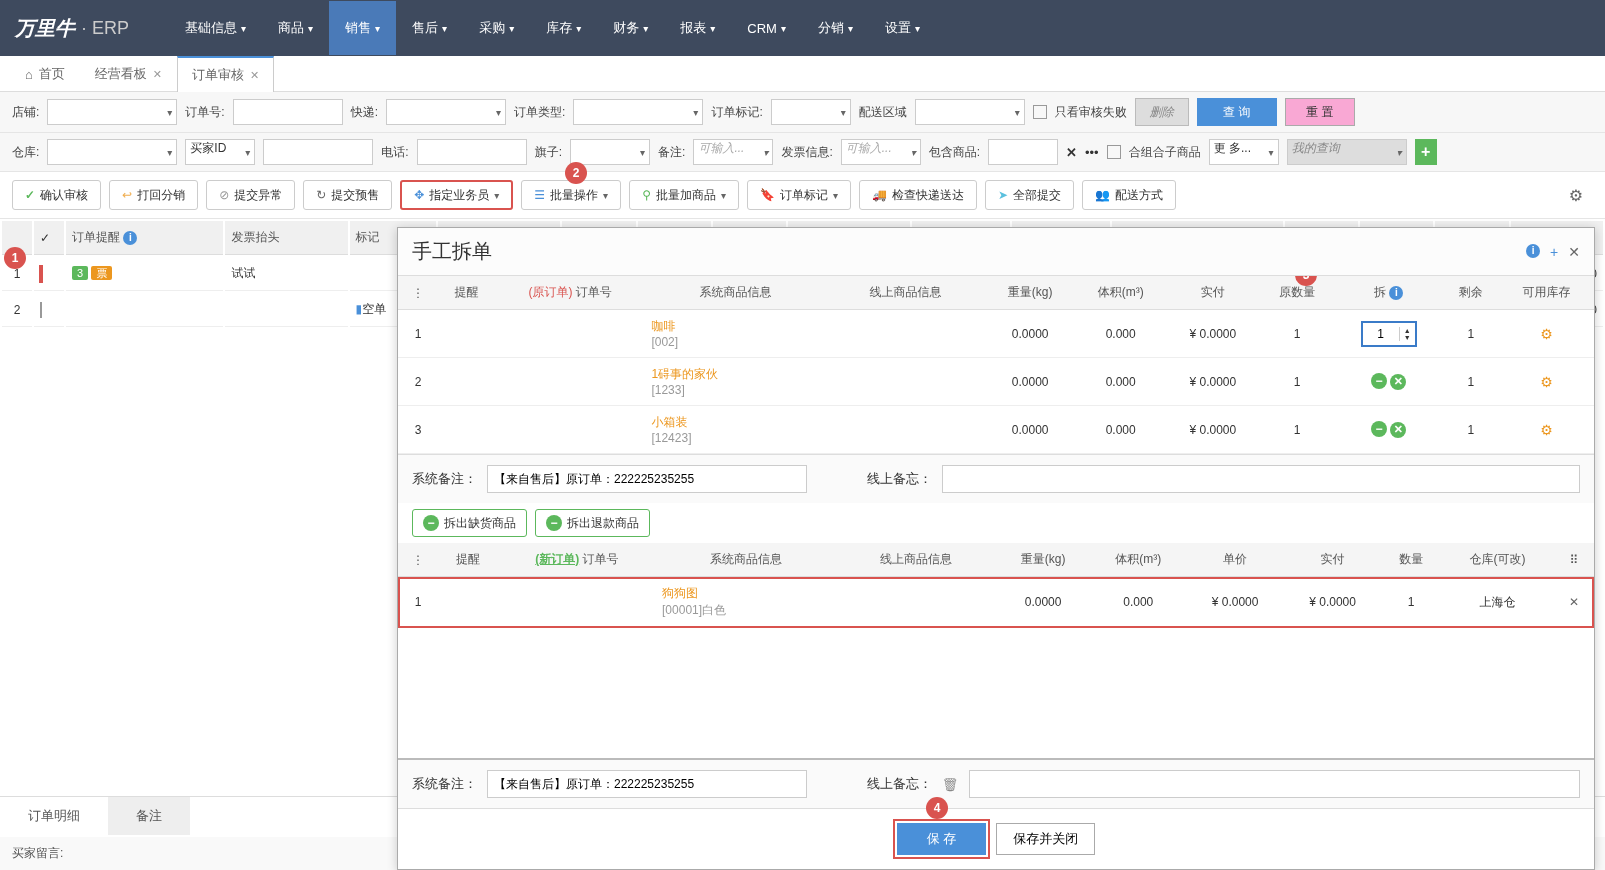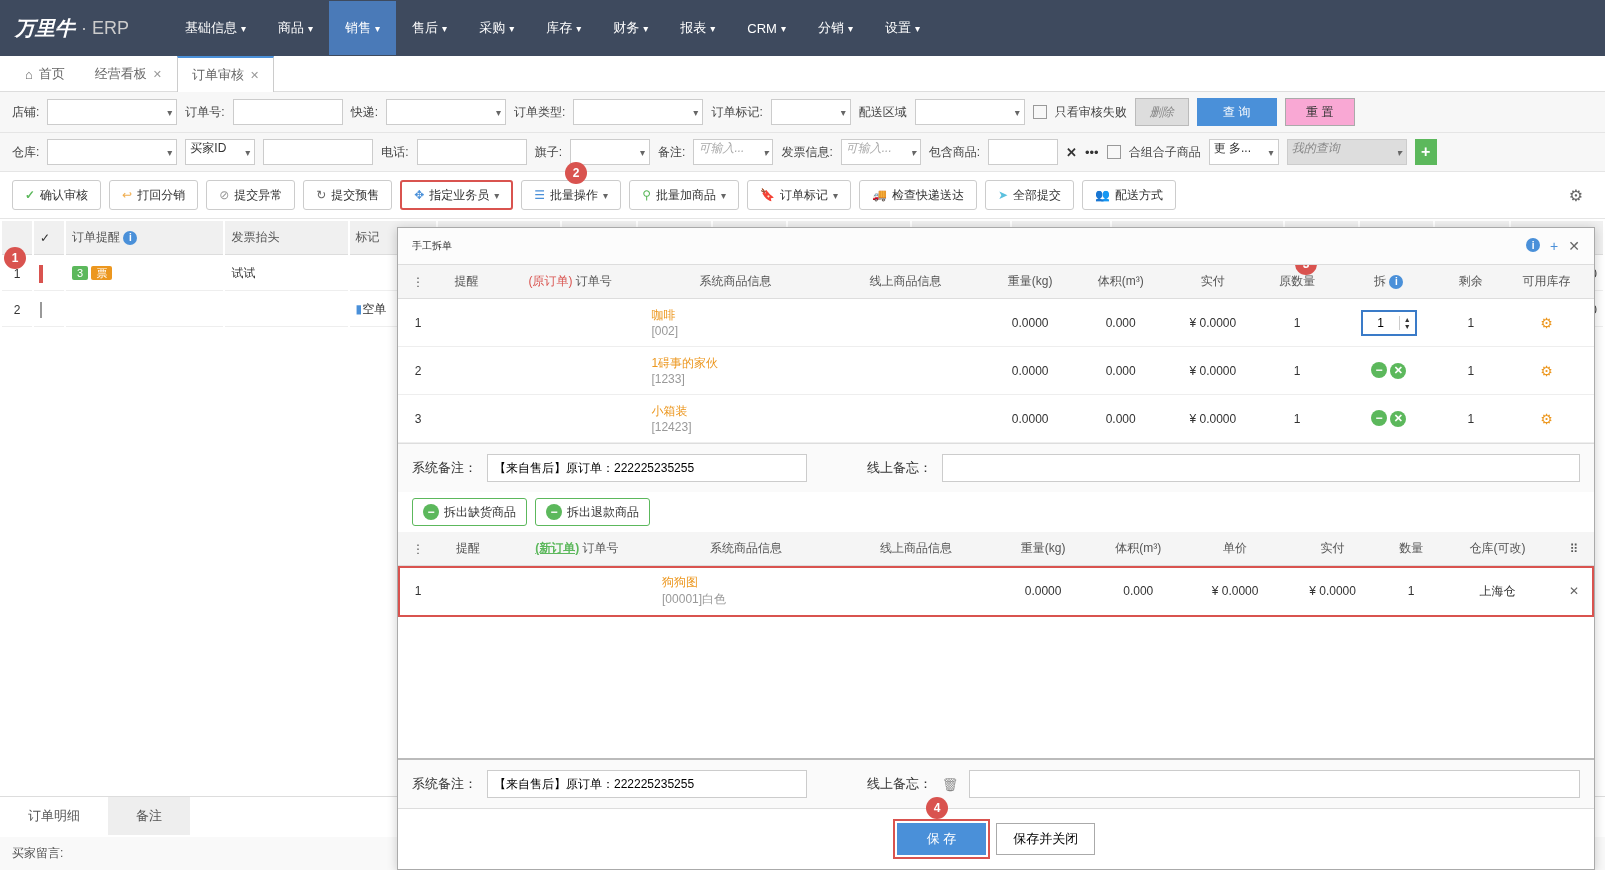--- a/index.html
+++ b/index.html
@@ -71,7 +71,7 @@
 
 .modal { position: absolute; top: 227px; left: 397px; right: 10px; bottom: 0; background: #fff; border: 1px solid #aaa; box-shadow: 0 2px 10px rgba(0,0,0,0.2); display: flex; flex-direction: column; }
 .modal-header { padding: 10px 14px; display: flex; align-items: center; justify-content: space-between; border-bottom: 1px solid #ddd; background: #fcfcfc; }
-.modal-title { font-size: 10px; color: #333; }
+.modal-title { font-size: 20px; color: #333; }
 .modal-icons { display: flex; gap: 10px; color: #4a90d9; font-size: 14px; }
 .modal-icons span { cursor: pointer; }
 .modal-body { flex: 1; overflow: auto; }

